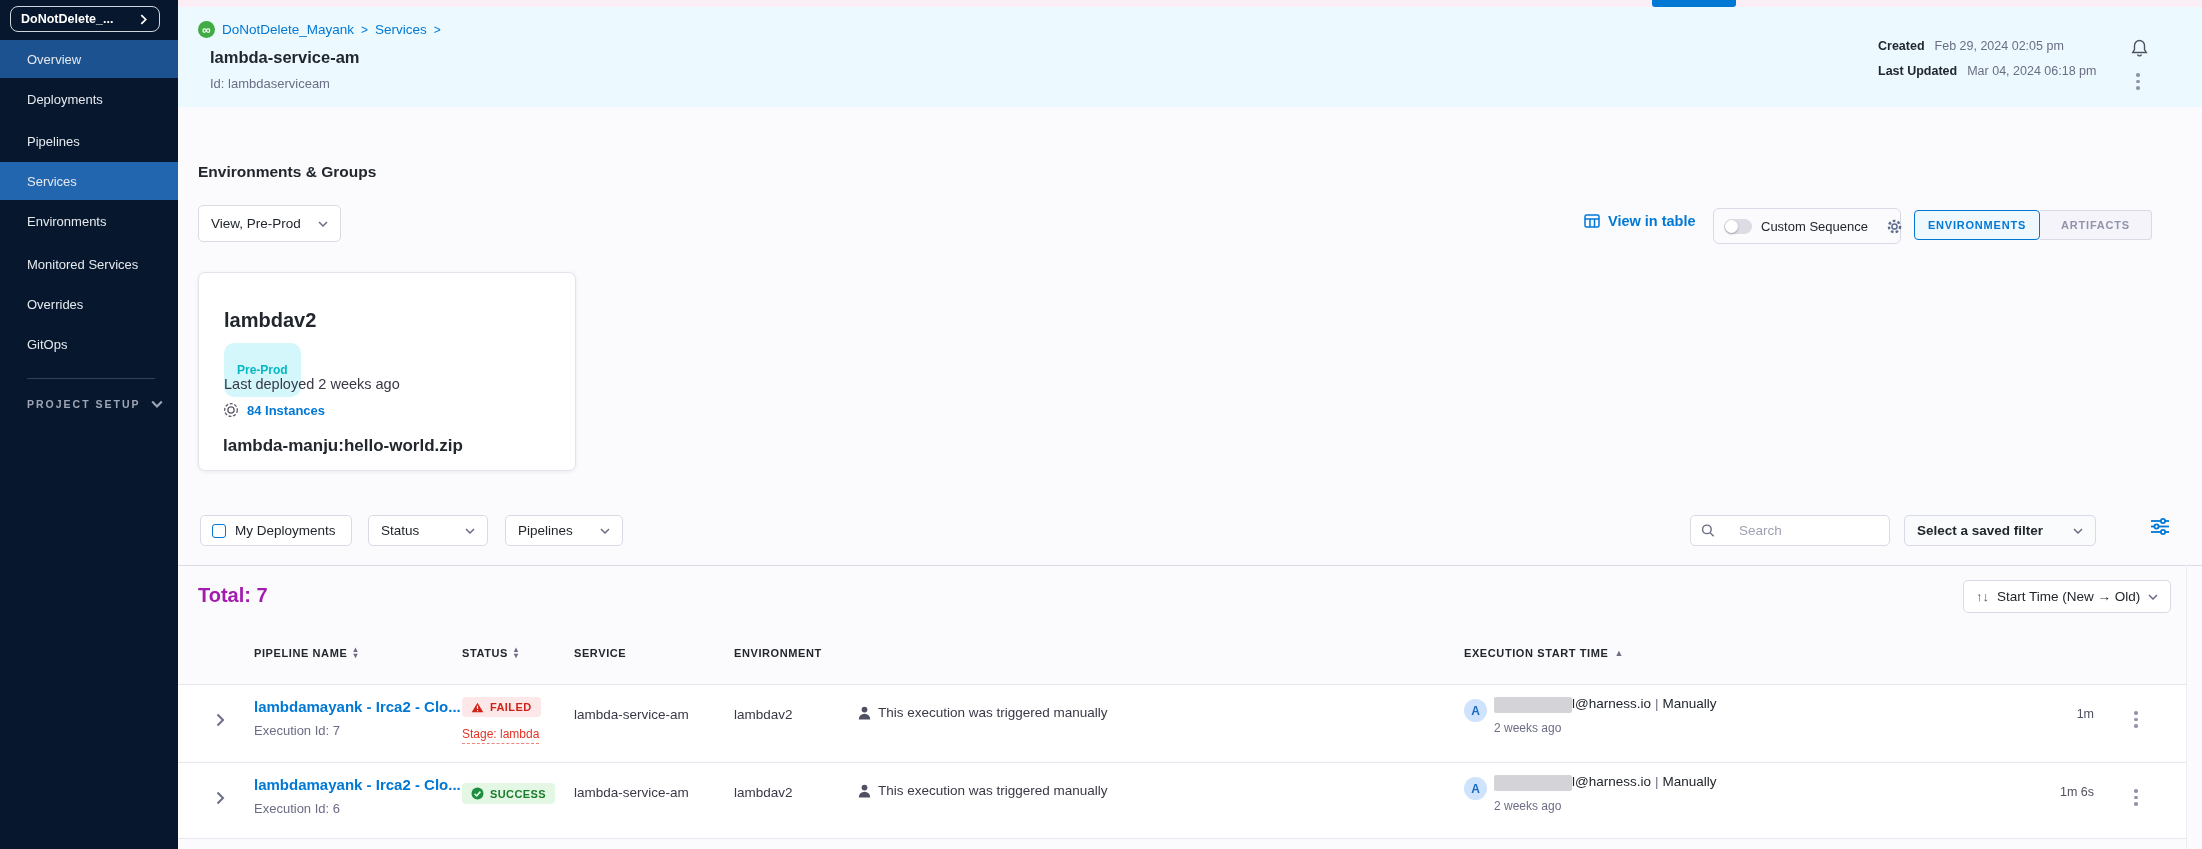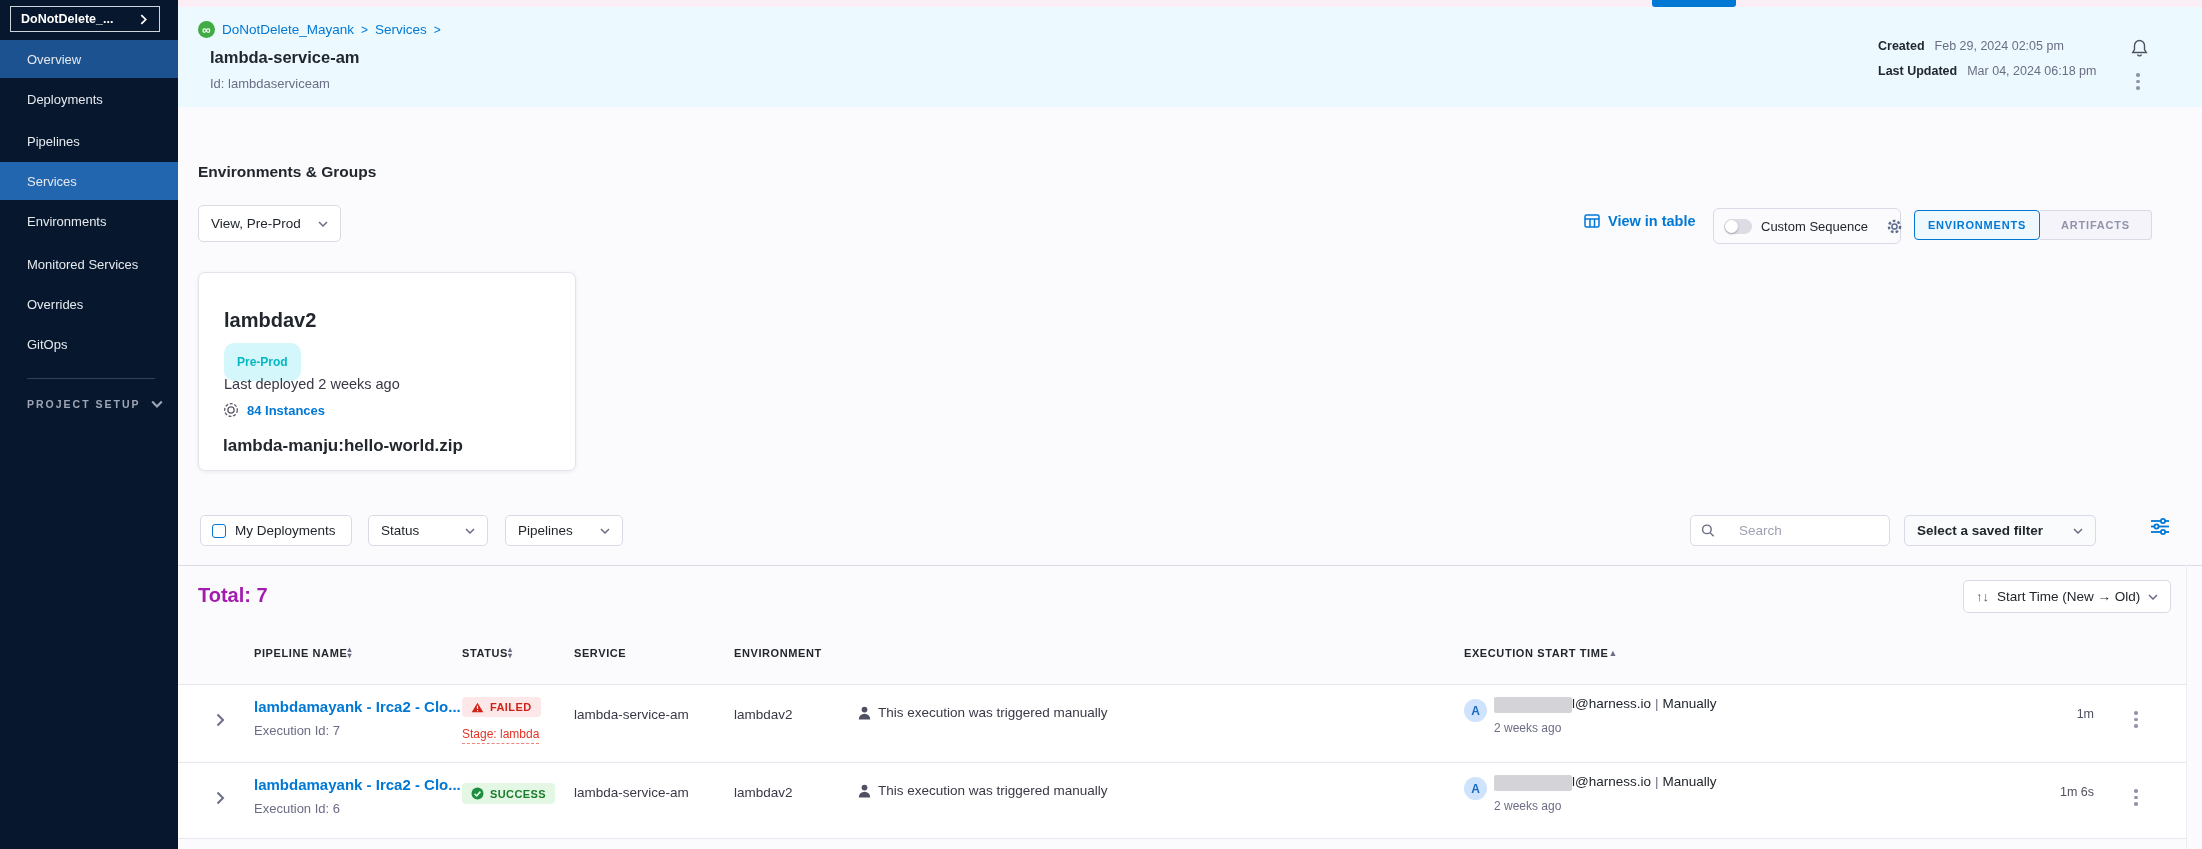--- a/index.html
+++ b/index.html
@@ -10,7 +10,7 @@
   
   .sidebar { position:absolute; left:0; top:0; width:178px; height:849px; background:#07182e; z-index:5; }
   .proj-selector { position:absolute; left:10px; top:6px; width:150px; height:26px; border:1px solid #cfd4dc;
-    border-radius:0; color:#fff; font-size:12.5px; font-weight:bold; display:flex; align-items:center;
+    border-radius:8px; color:#fff; font-size:12.5px; font-weight:bold; display:flex; align-items:center;
     padding:0 10px; justify-content:space-between; cursor:pointer;text-align:center; }
   .nav-item { position:absolute; left:0; width:178px; height:38px; display:flex; align-items:center;
     padding-left:27px; color:#e6e9ee; font-size:13px; cursor:pointer; }

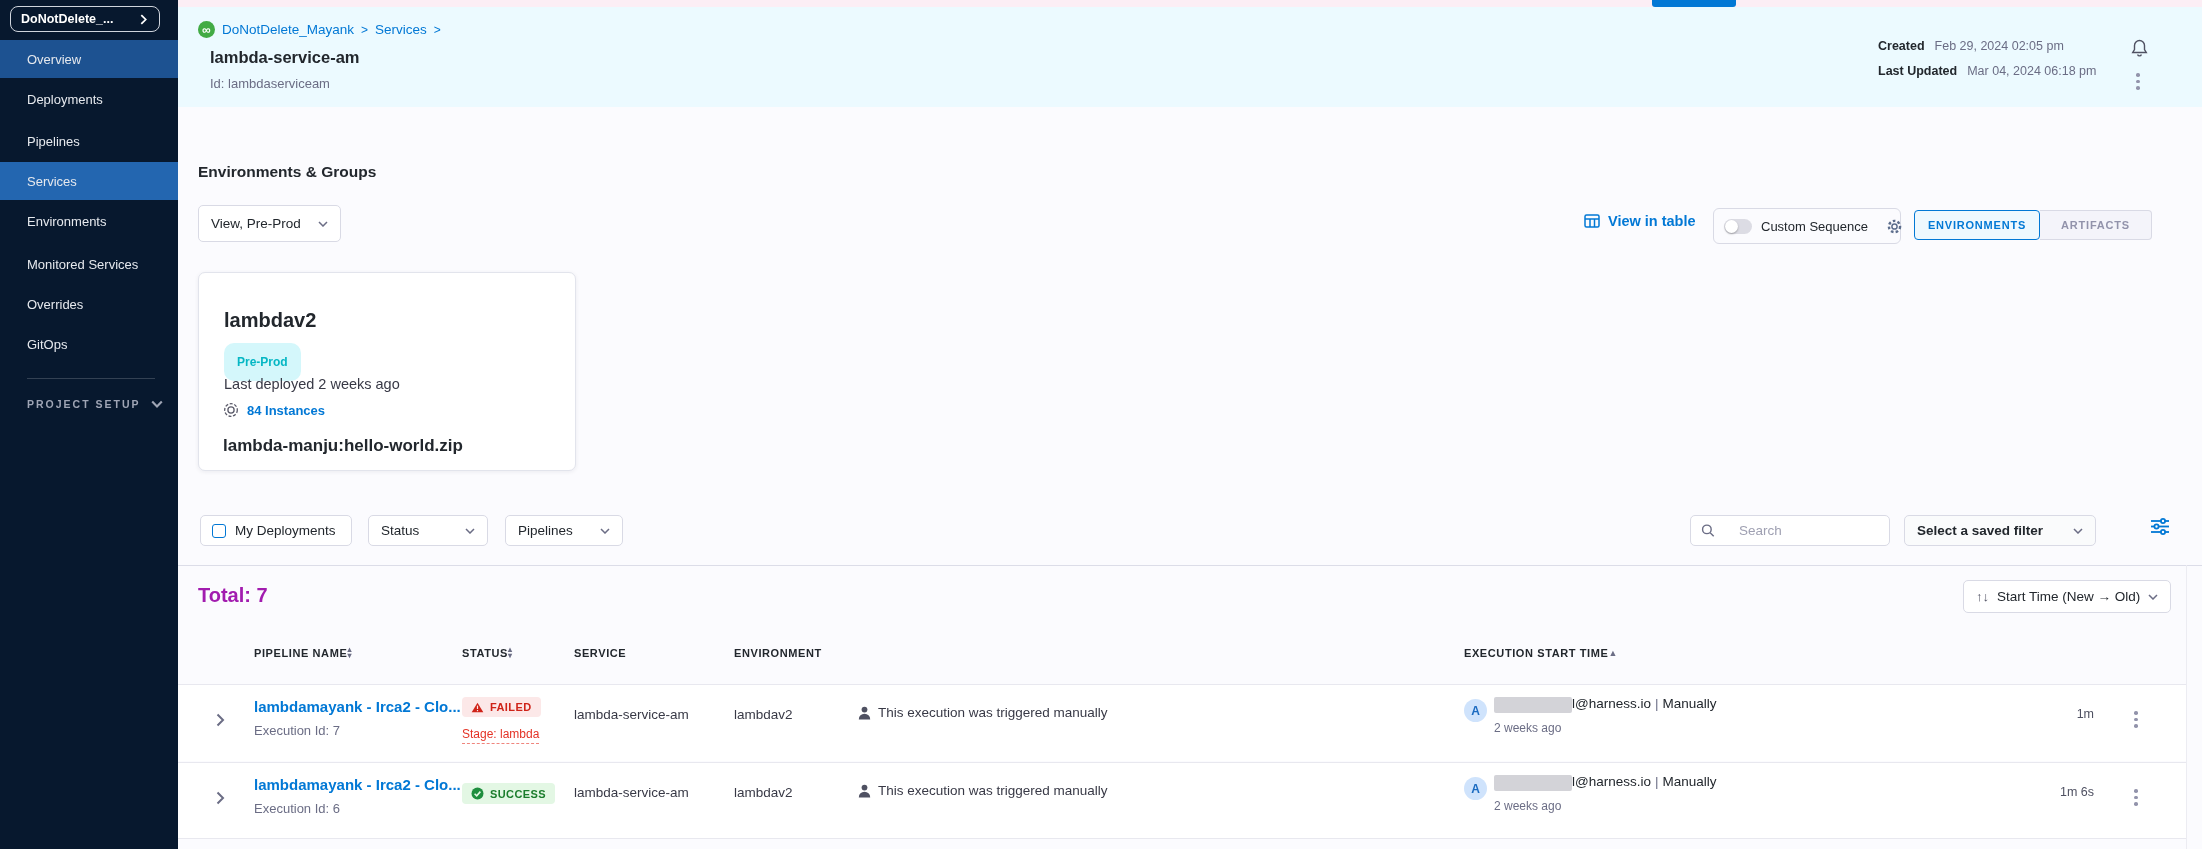--- a/index.html
+++ b/index.html
@@ -78,7 +78,7 @@
     border:1px solid #e2e4ec; border-radius:7px; box-shadow:0 1px 4px rgba(30,30,60,.07); }
   .card-name { position:absolute; left:25px; top:36px; font-size:20px; font-weight:bold; color:#22272d; }
   .env-badge { position:absolute; left:25px; top:70px; background:#d4f7fb; color:#06b7c4; font-size:12px; font-weight:bold;
-    border-radius:10px; padding:12px 13px; }
+    border-radius:10px; padding:20px 13px; }
   .card-deployed { position:absolute; left:25px; top:103px; font-size:14.5px; color:#383946; }
   .instances-row { position:absolute; left:24px; top:129px; display:flex; align-items:center; gap:8px; }
   .instances-link { color:#0278d5; font-size:13px; font-weight:bold; cursor:pointer; }

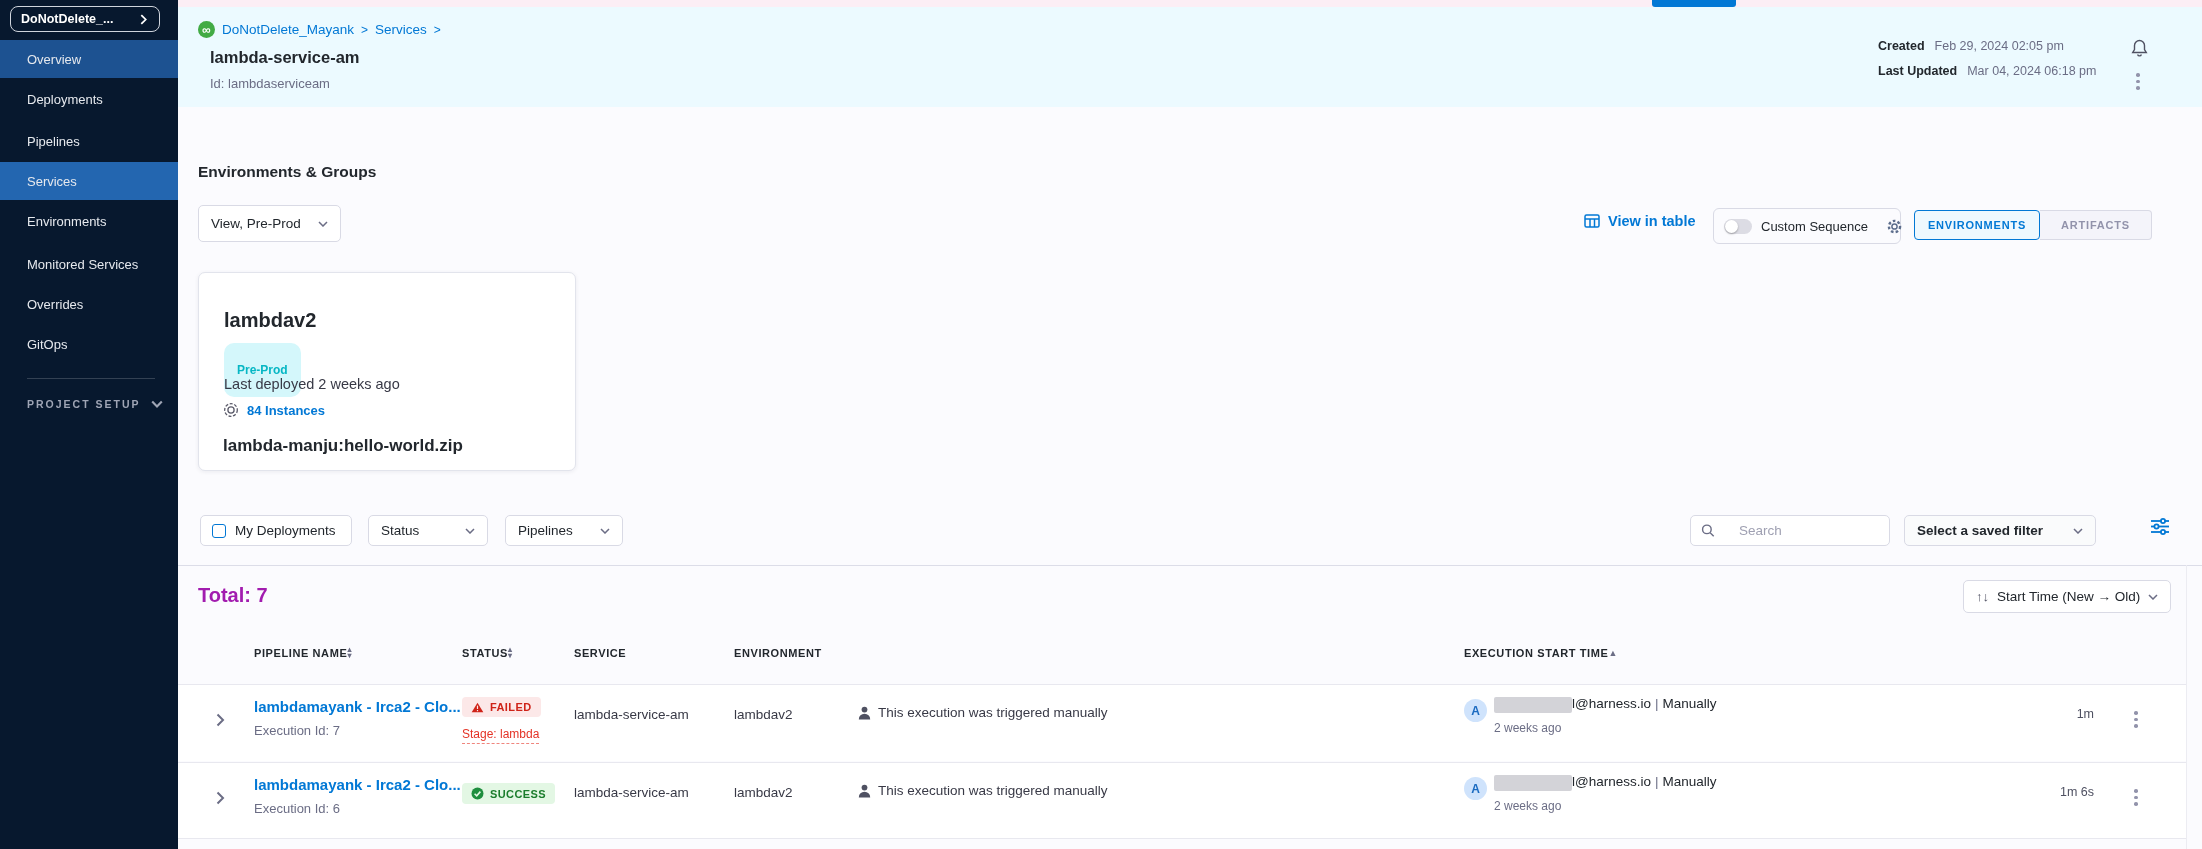--- a/index.html
+++ b/index.html
@@ -106,7 +106,7 @@
 
   
   .th { position:absolute; top:647px; font-size:11px; font-weight:bold; letter-spacing:0.6px; color:#22272d;
-    display:flex; align-items:center; gap:0; cursor:pointer; }
+    display:flex; align-items:center; gap:6px; cursor:pointer; }
   .sort-glyph { color:#6b6d85; font-size:8px; line-height:0.8; display:flex; flex-direction:column; }
   .sort-up { color:#6b6d85; font-size:9px; }
 

